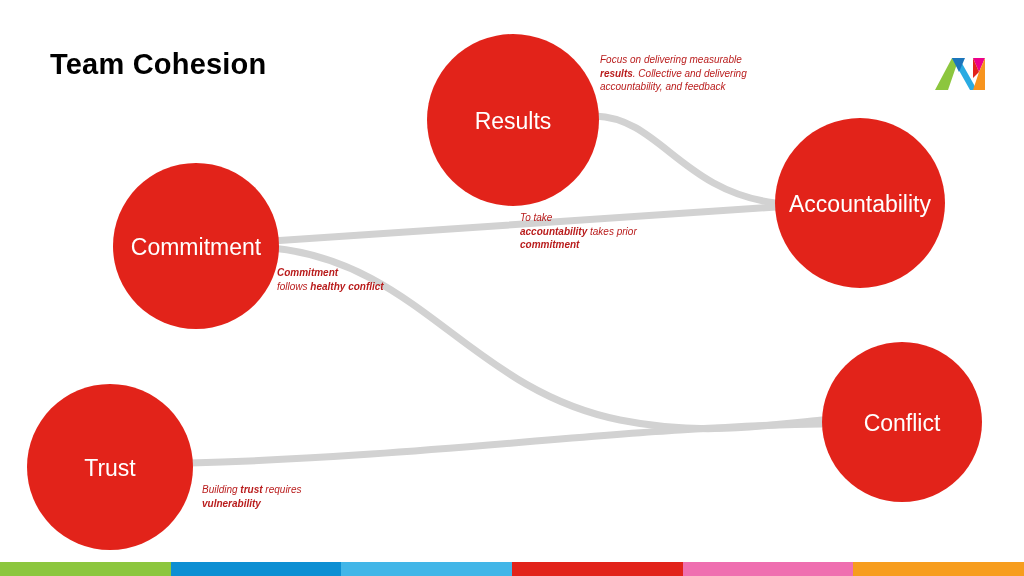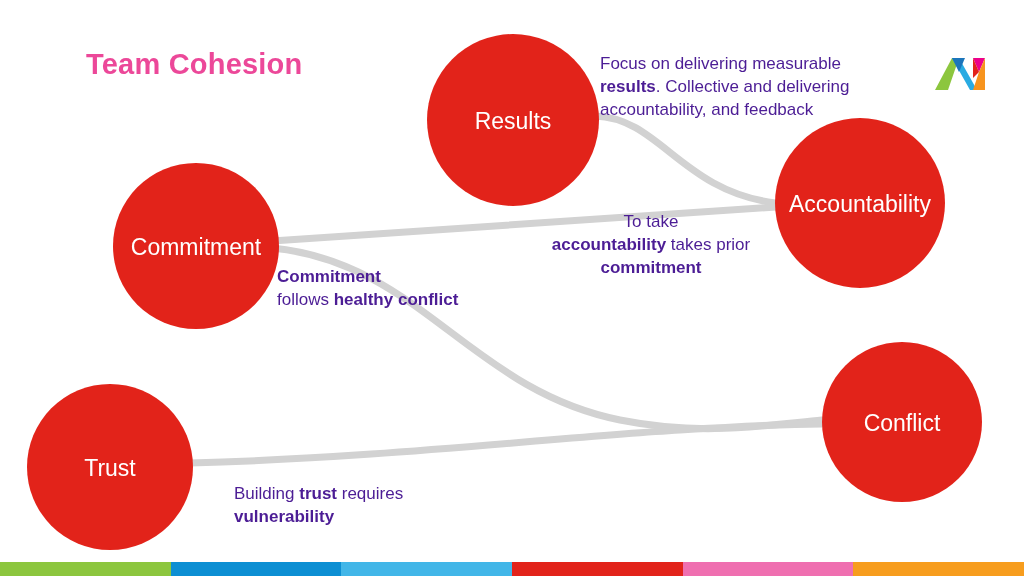--- a/index.html
+++ b/index.html
@@ -27,9 +27,8 @@
     font-size: 29px;
     font-weight: 600;
     letter-spacing: 0.2px;
-    color: #ec4899;
+    color: #000000;
     white-space: nowrap;
-    margin-left: 36px;
   }
 
   

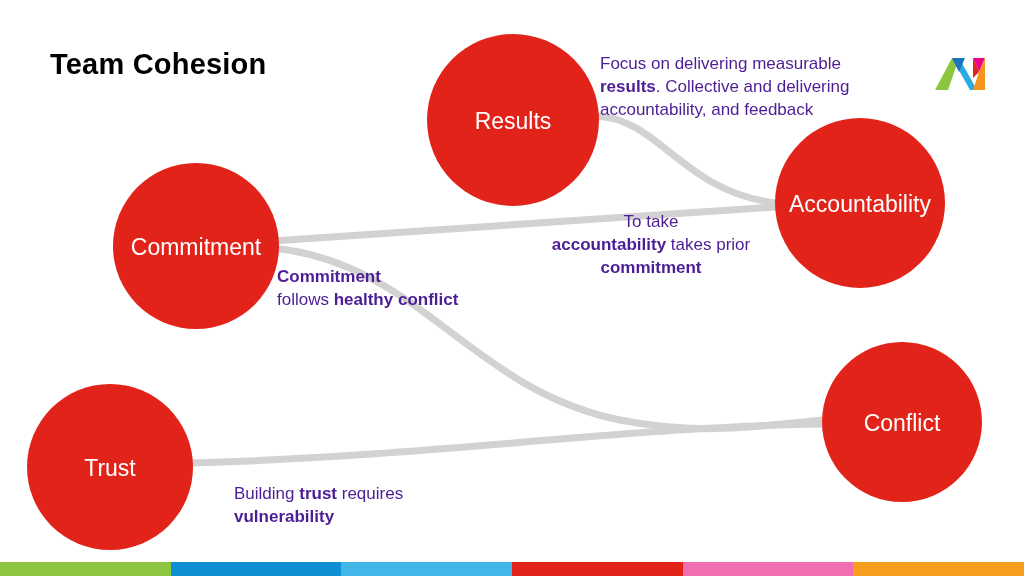--- a/index.html
+++ b/index.html
@@ -60,10 +60,11 @@
   
   .annotation {
     position: absolute;
-    font-size: 17px;
+    font-size: 10px;
     line-height: 1.35;
-    color: #4c1d95;
+    color: #b91c1c;
     white-space: pre-line;
+    font-style: italic;
   }
   .annotation b { font-weight: 700; }
   .ann-left  { text-align: left; }

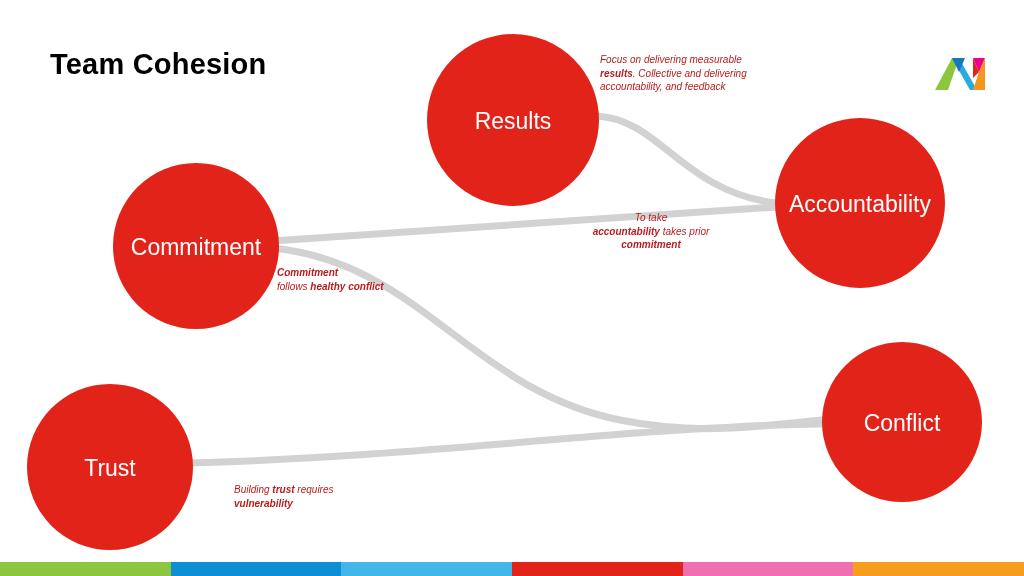--- a/index.html
+++ b/index.html
@@ -68,7 +68,7 @@
   }
   .annotation b { font-weight: 700; }
   .ann-left  { text-align: left; }
-  .ann-right { text-align: center; }
+  .ann-right { text-align: left; }
 
   #ann-results        { left: 600px; top: 53px;  width: 270px; }
   #ann-accountability { left: 520px; top: 211px; width: 262px; }

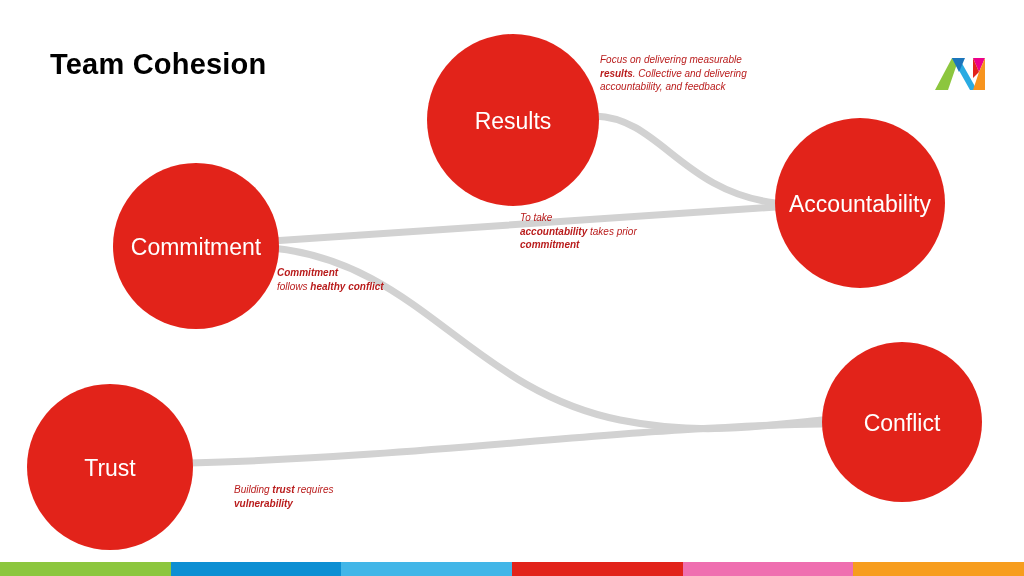--- a/index.html
+++ b/index.html
@@ -73,7 +73,7 @@
   #ann-results        { left: 600px; top: 53px;  width: 270px; }
   #ann-accountability { left: 520px; top: 211px; width: 262px; }
   #ann-commitment     { left: 277px; top: 266px; width: 230px; }
-  #ann-trust          { left: 202px; top: 483px; width: 230px; margin-left: 32px; }
+  #ann-trust          { left: 202px; top: 483px; width: 230px; }
   #ann-conflict       { left: 570px; top: 443px; width: 240px; }
 
   

